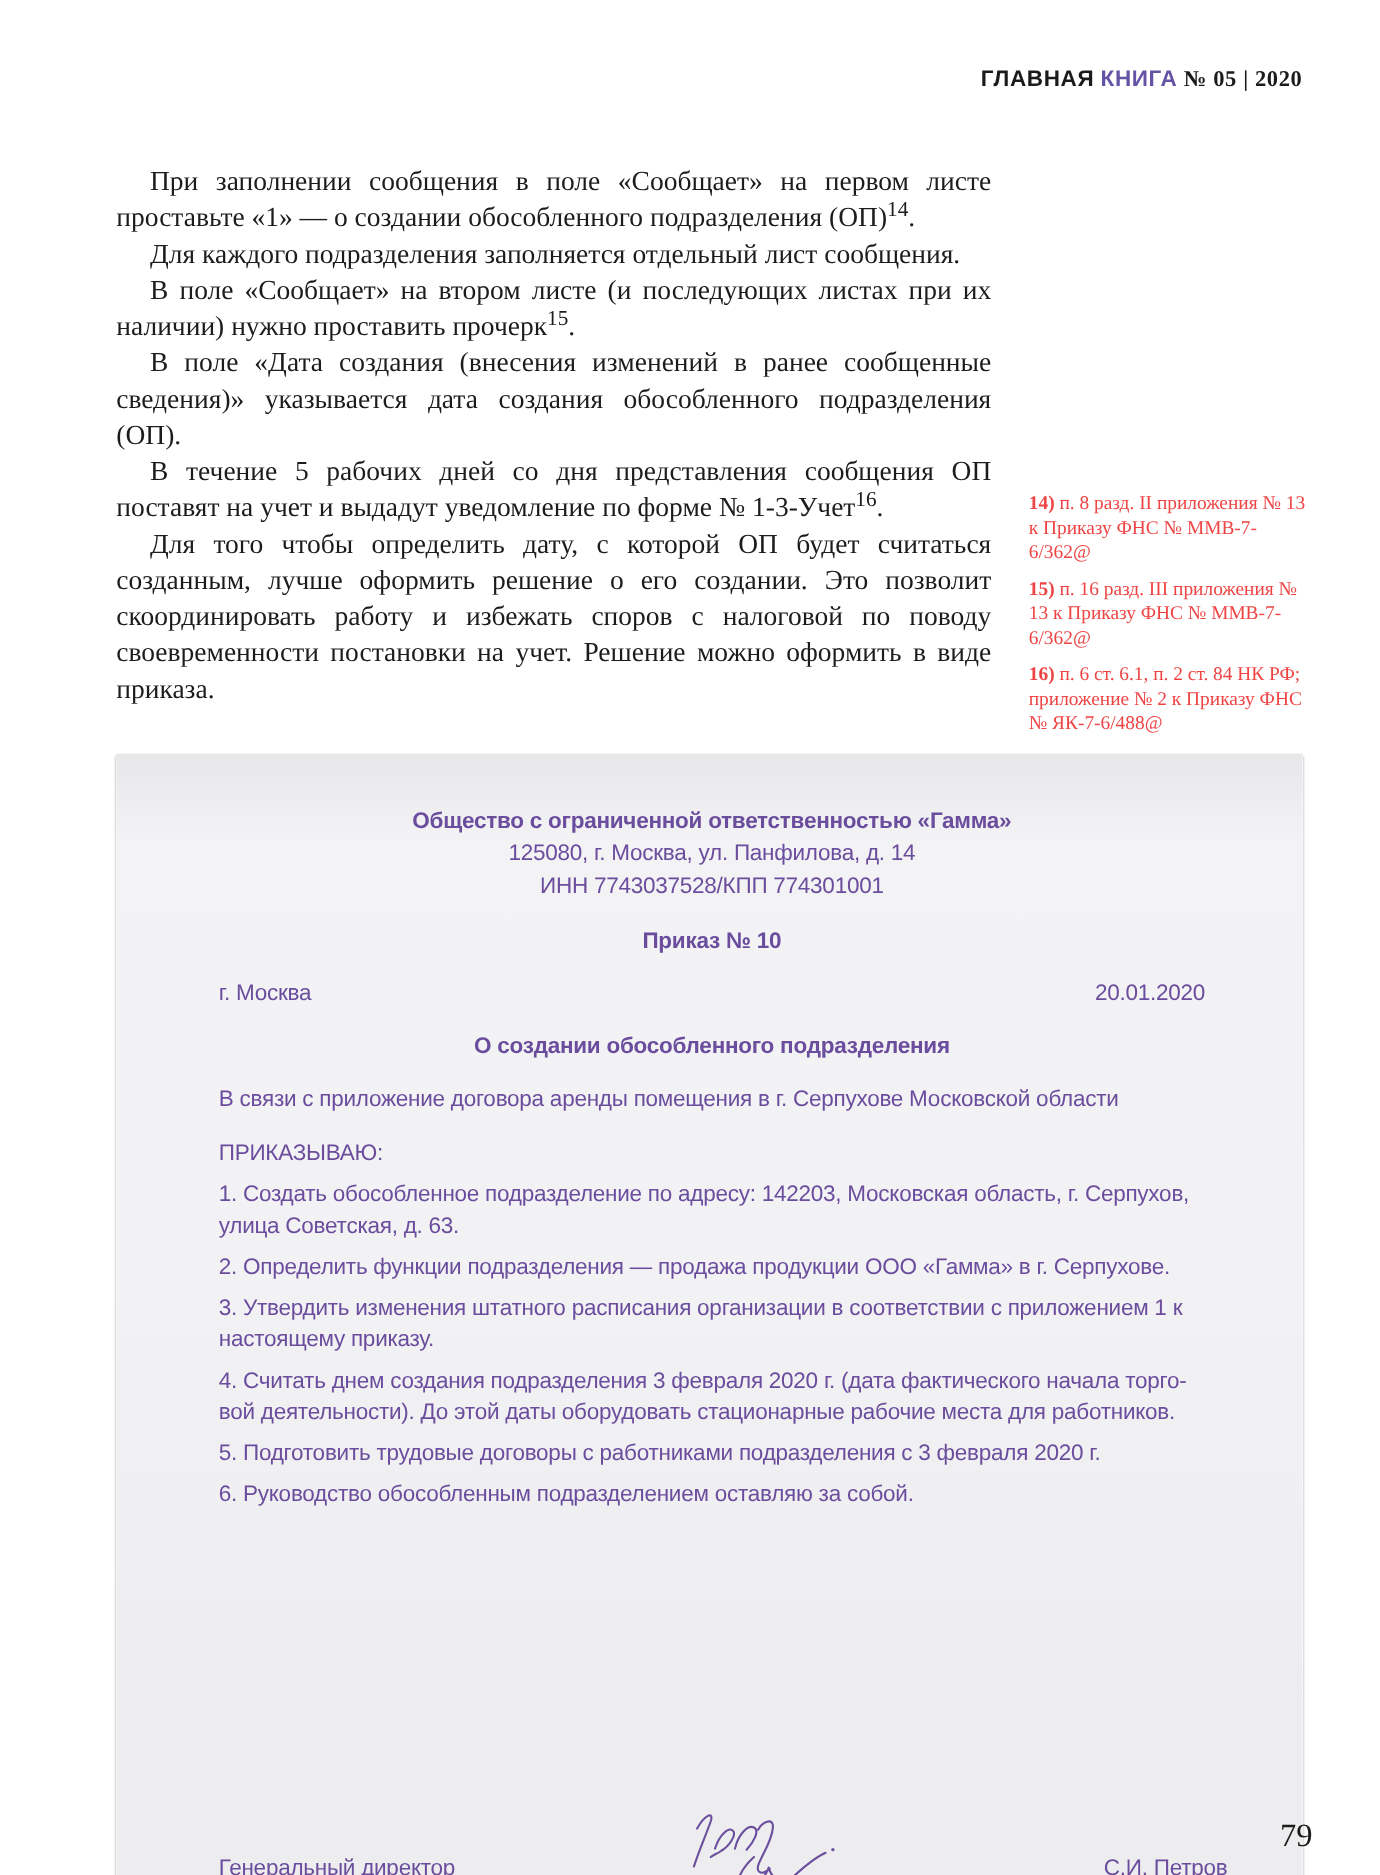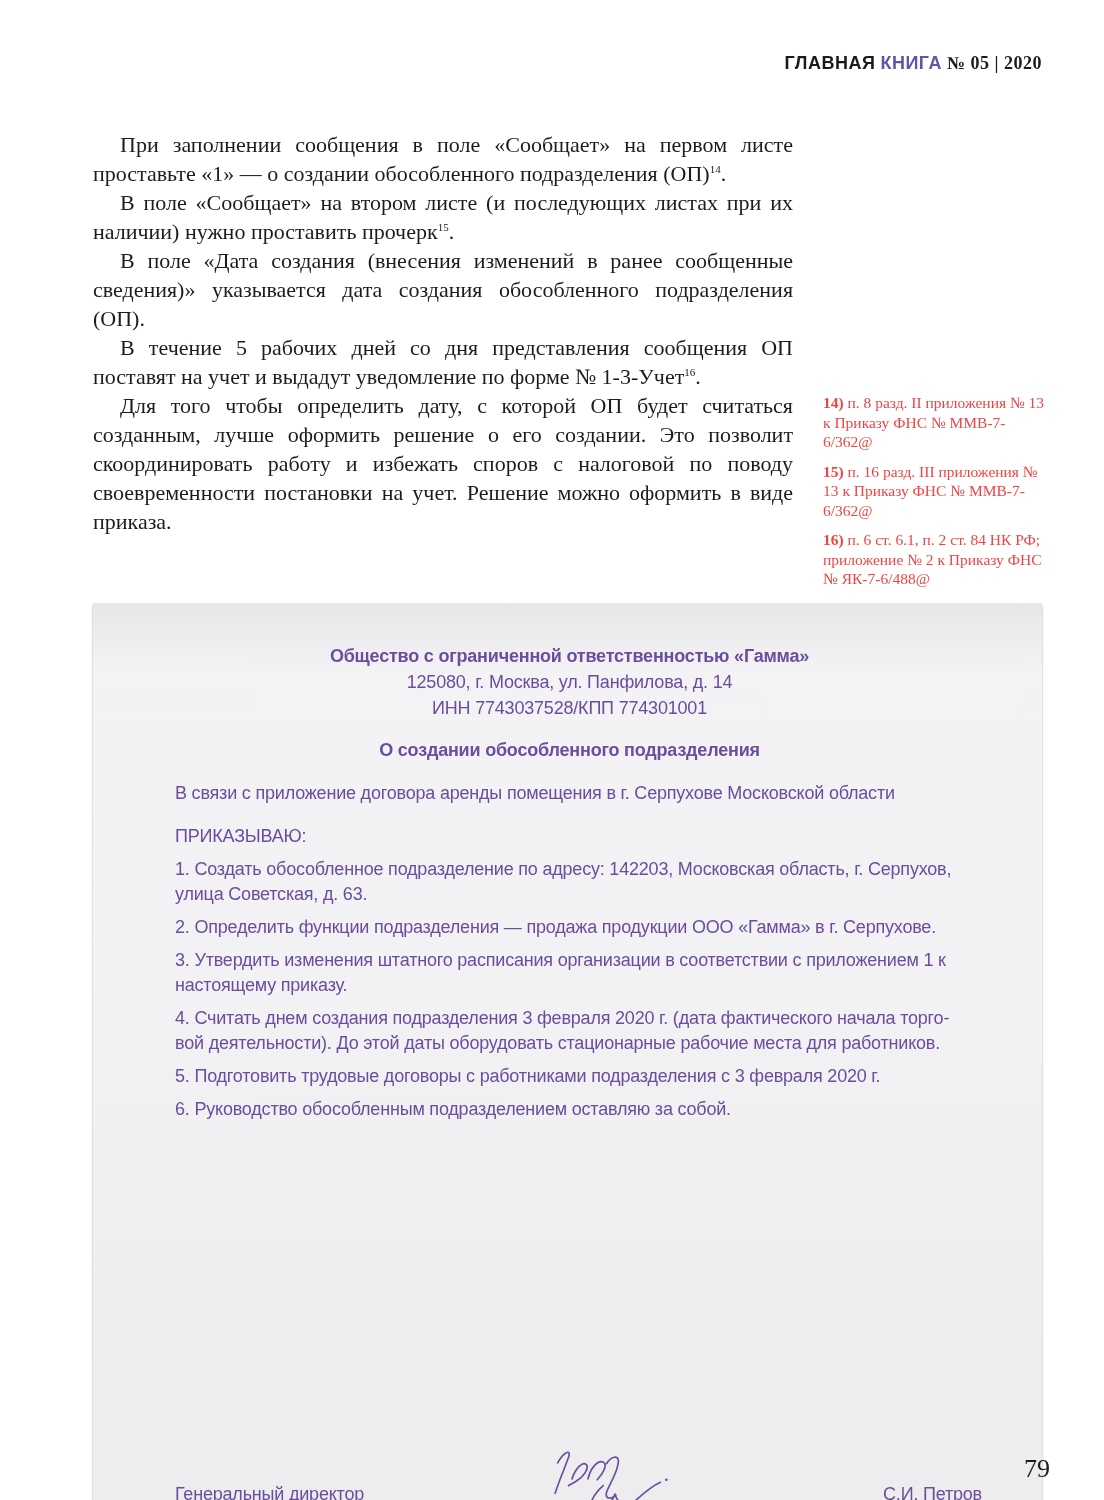--- a/index.html
+++ b/index.html
@@ -30,7 +30,7 @@
     hyphens:manual;
   }
   .article p { margin:0; text-indent:27px; }
-  .article sup { font-size:11px; line-height:0; vertical-align:super; }
+  .article sup { font-size:17px; line-height:0; vertical-align:super; }
 
   
   .footnotes {

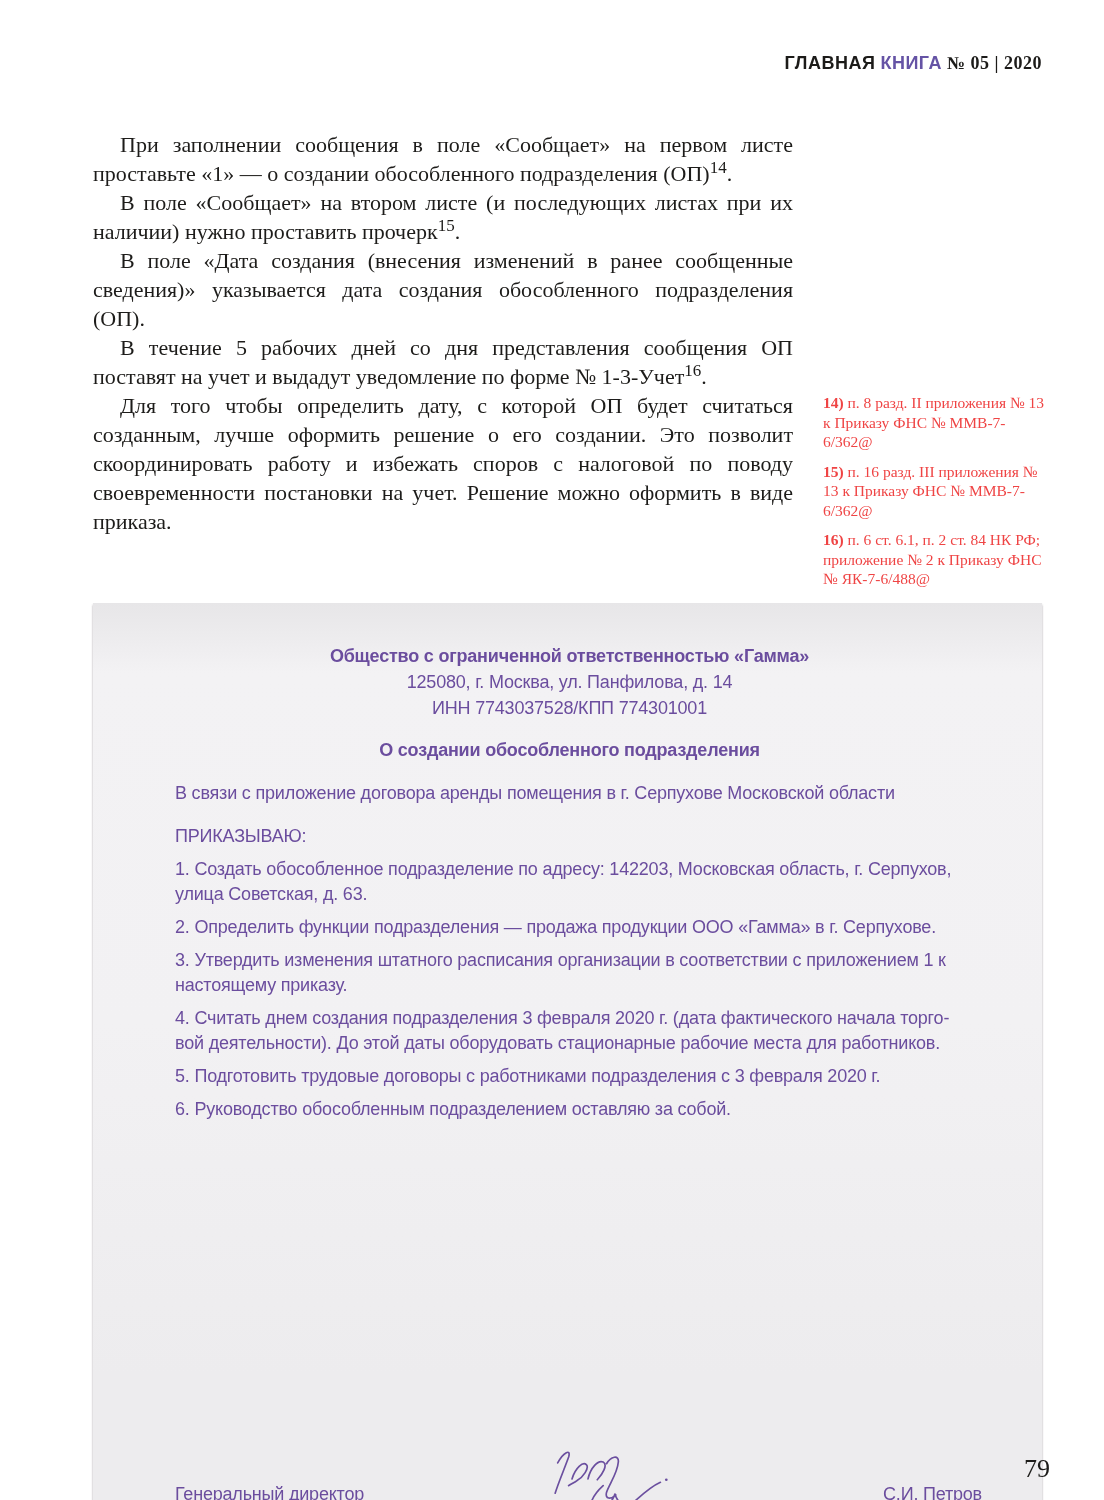--- a/index.html
+++ b/index.html
@@ -94,6 +94,7 @@
 
   <div class="article">
     <p><span>При заполнении сообщения в поле «Сообщает» на первом листе проставьте «1» — о создании обособленного подразделения (ОП)</span><sup>14</sup><span>.</span></p>
+    <p>Для каждого подразделения заполняется отдельный лист сооб­щения.</p>
     <p><span>В поле «Сообщает» на втором листе (и последующих листах при их наличии) нужно проставить прочерк</span><sup>15</sup><span>.</span></p>
     <p>В поле «Дата создания (внесения изменений в ранее сообщен­ные сведения)» указывается дата создания обособленного подраз­деления (ОП).</p>
     <p><span>В течение 5 рабочих дней со дня представления сообщения ОП поставят на учет и выдадут уведомление по форме № 1-3-Учет</span><sup>16</sup><span>.</span></p>

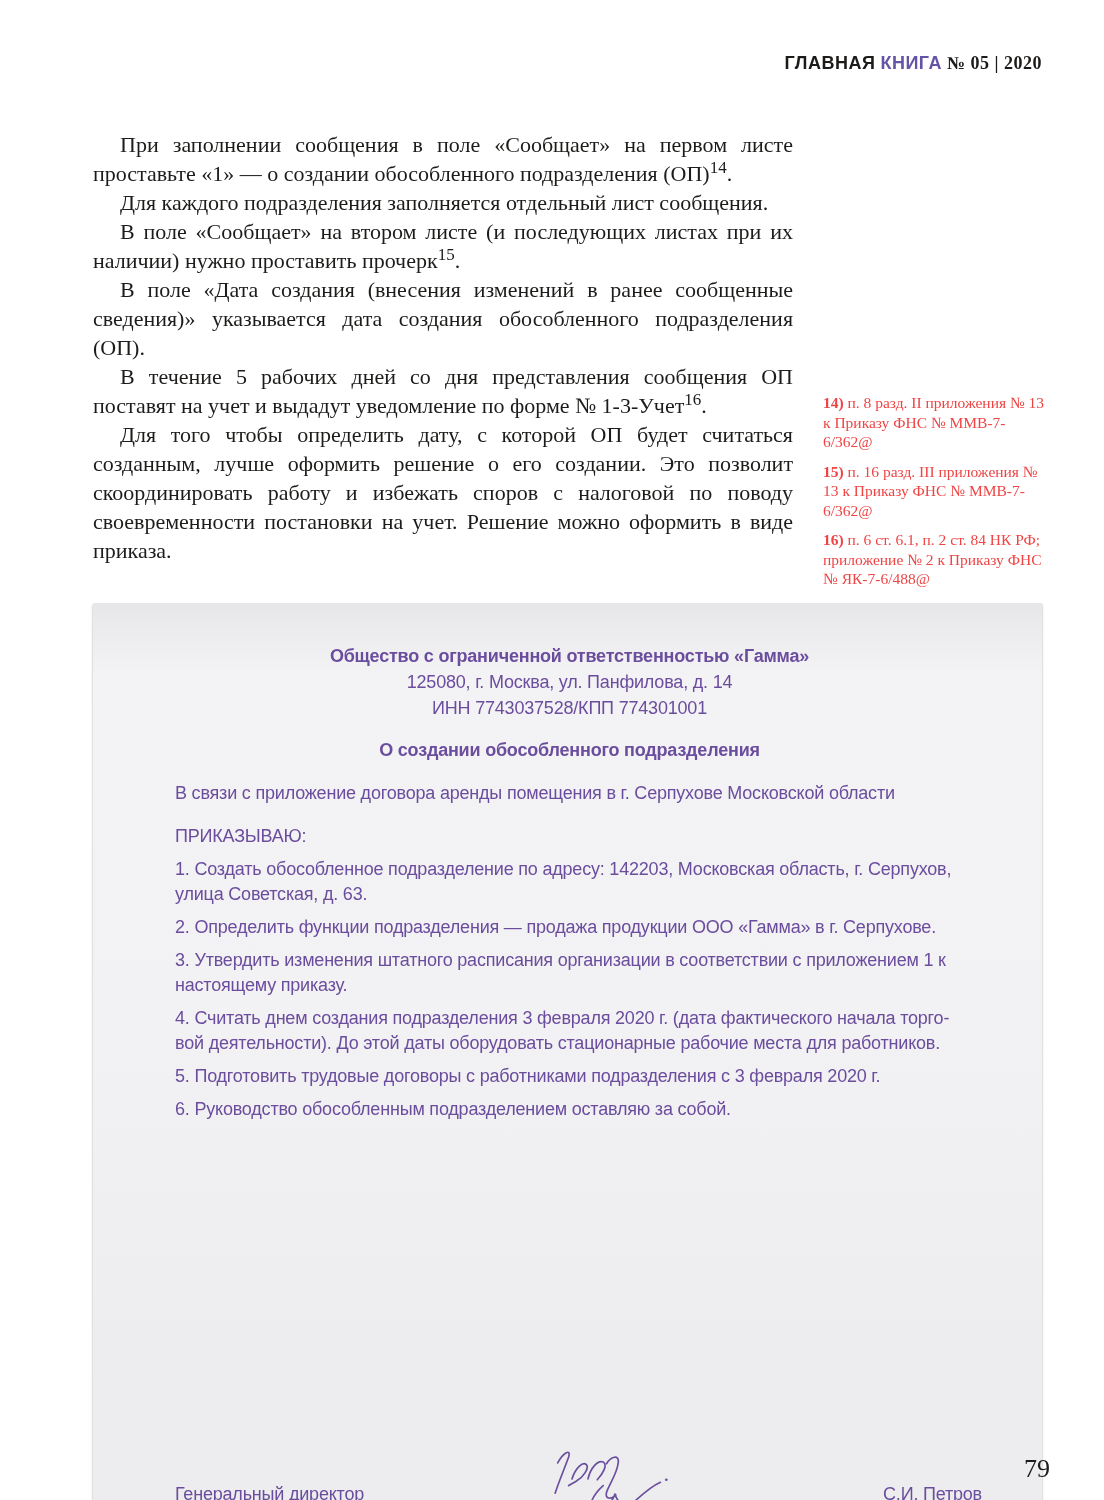--- a/index.html
+++ b/index.html
@@ -112,6 +112,7 @@
     <div class="doc-center">125080, г. Москва, ул. Панфилова, д. 14</div>
     <div class="doc-center">ИНН 7743037528/КПП 774301001</div>
 
+    <div class="doc-title">Приказ № 10</div>
 
 
     <div class="doc-subject">О создании обособленного подразделения</div>

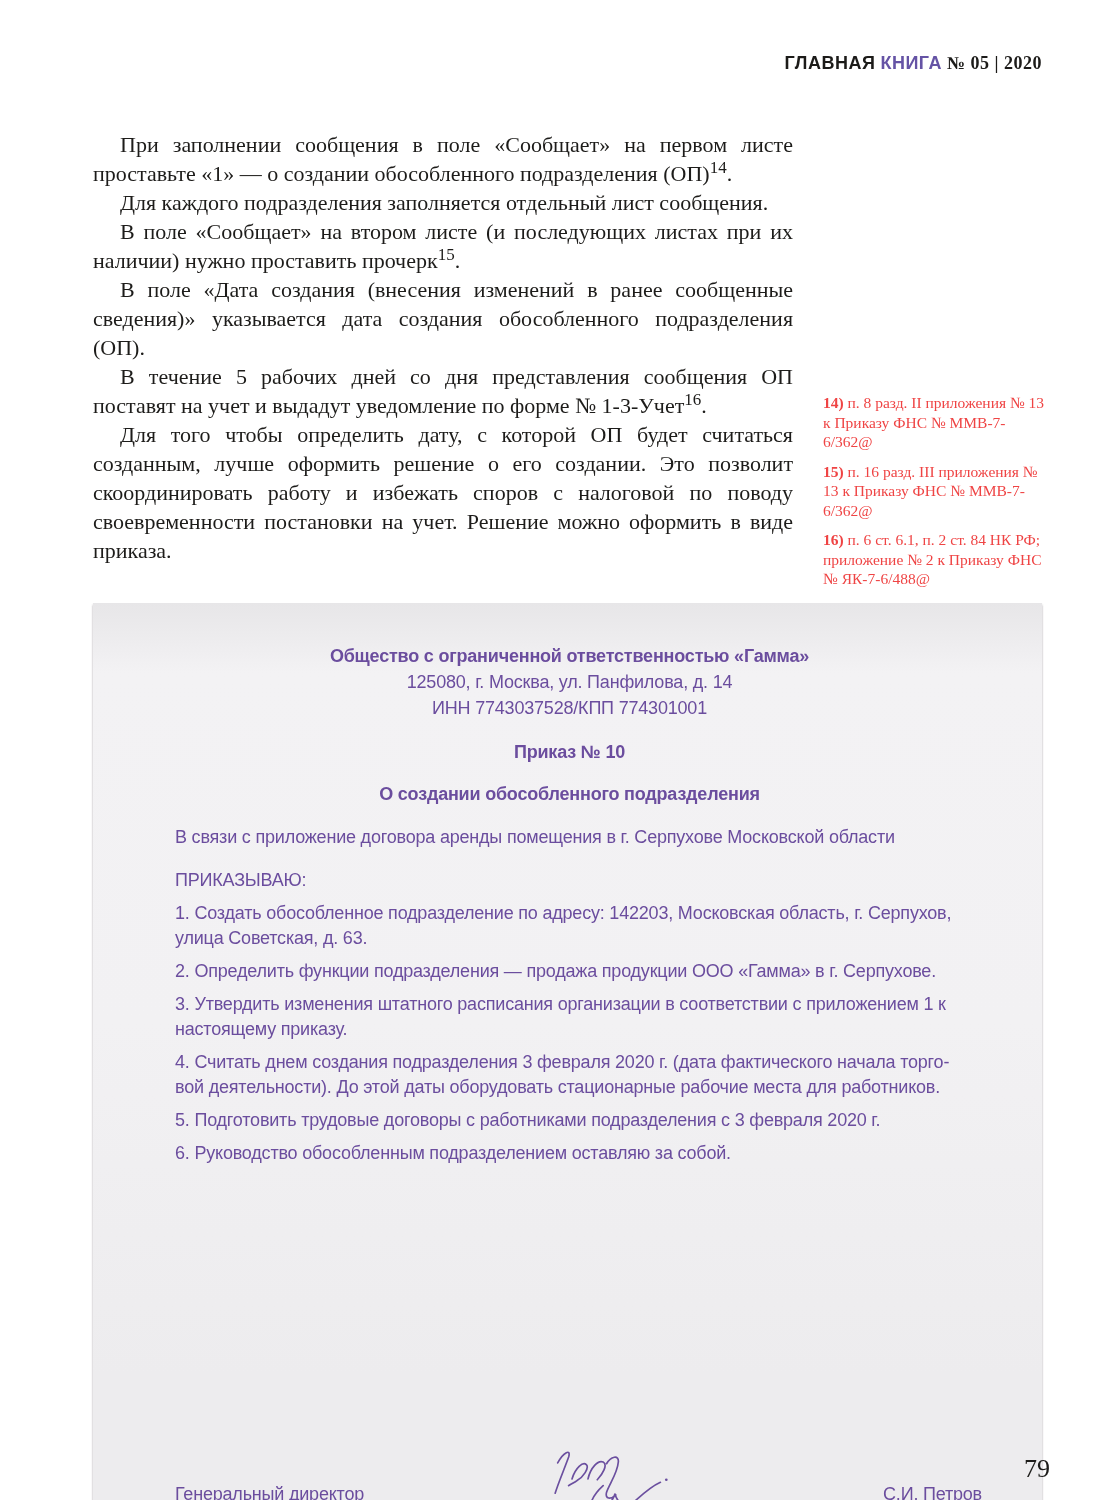--- a/index.html
+++ b/index.html
@@ -114,6 +114,10 @@
 
     <div class="doc-title">Приказ № 10</div>
 
+    <div class="doc-meta">
+      <span>г. Москва</span>
+      <span>20.01.2020</span>
+    </div>
 
     <div class="doc-subject">О создании обособленного подразделения</div>
 

